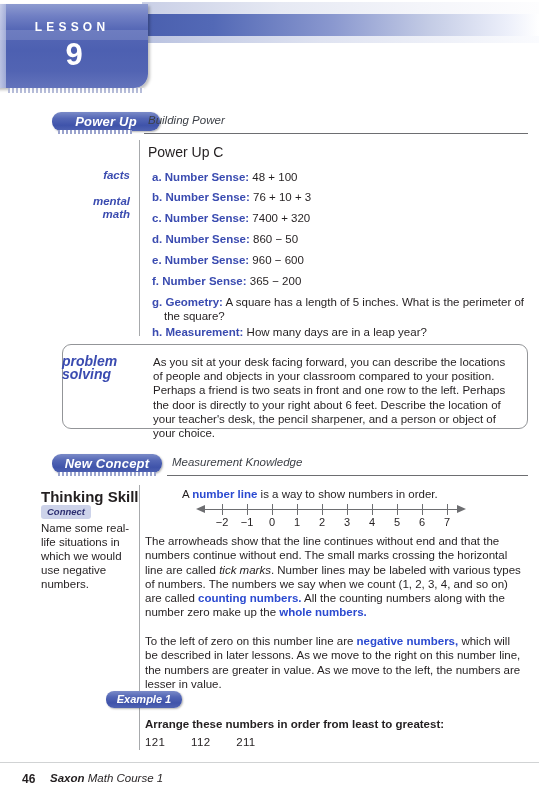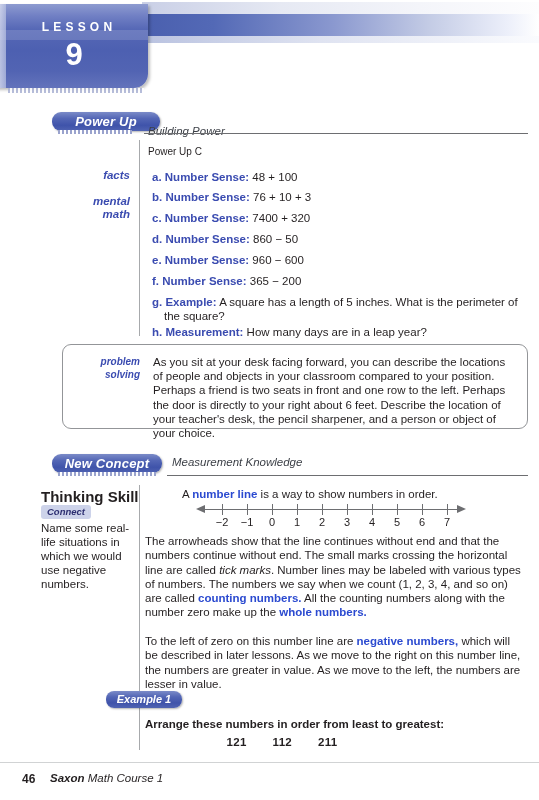--- a/index.html
+++ b/index.html
@@ -71,7 +71,6 @@
     font-weight: bold;
     letter-spacing: 4.2px;
     text-indent: 4px;
-    margin-left: 7px;
   }
   .lesson-num {
     position: absolute;

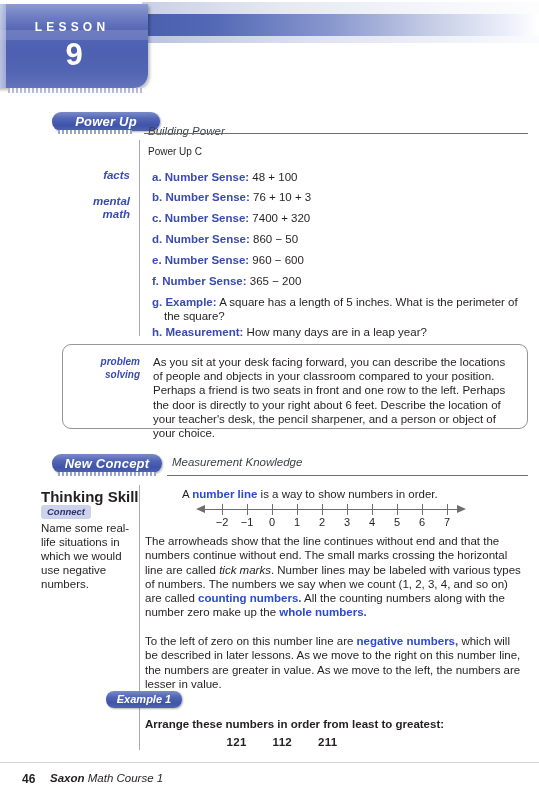--- a/index.html
+++ b/index.html
@@ -361,7 +361,7 @@
 
 <div class="pill" style="left:52px; top:112px; width:108px;">Power Up</div>
 <div class="pill-dots" style="left:58px; top:130px; width:74px;"></div>
-<div class="section-sub" style="left:148px; top:125px;">Building Power</div>
+<div class="section-sub" style="left:148px; top:114px;">Building Power</div>
 <div class="section-rule" style="left:144px; top:133px; width:384px;"></div>
 
 <div class="pu-vline" style="left:139px; top:140px; height:196px;"></div>

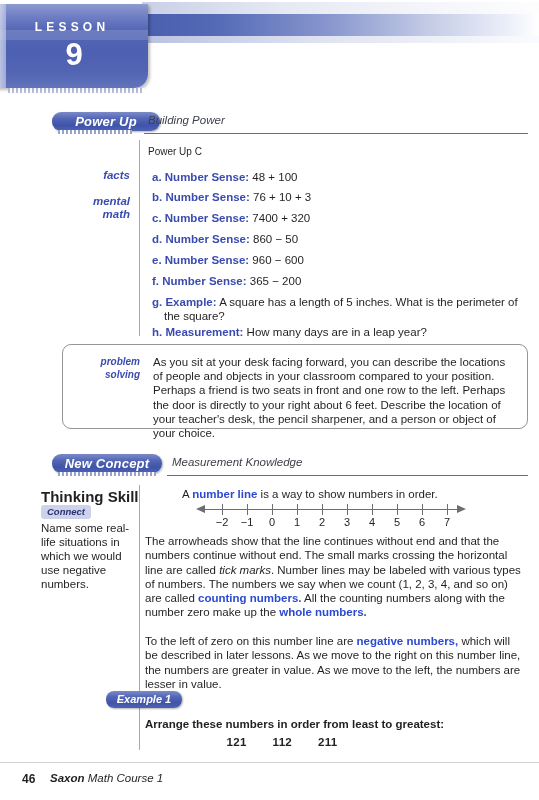--- a/index.html
+++ b/index.html
@@ -158,7 +158,7 @@
   }
   .body-text {
     position: absolute;
-    font-size: 10px;
+    font-size: 14px;
     color: #231f20;
     line-height: 14px;
   }

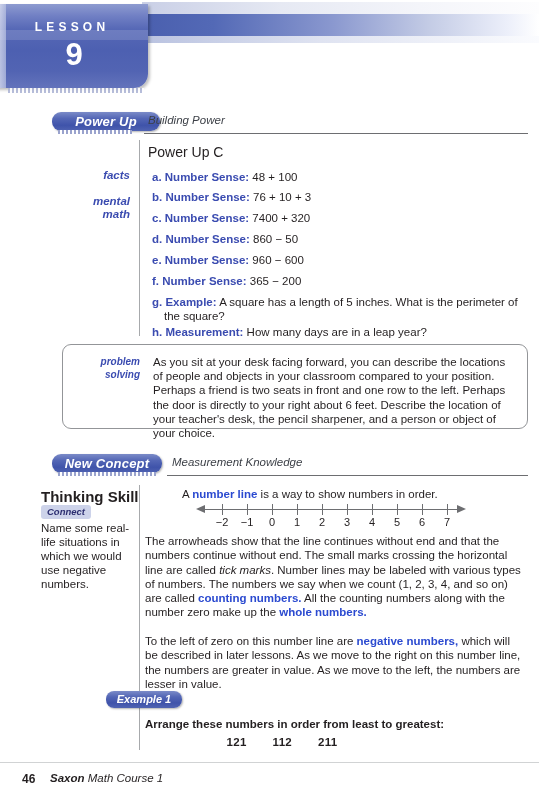--- a/index.html
+++ b/index.html
@@ -406,7 +406,7 @@
 </div>
 <div class="mm-item" style="left:152px; top:295px; width:366px; text-indent:-12px; padding-left:12px;">
   <span class="mm-letter">g.</span>
-  <b>Example:</b>
+  <b>Geometry:</b>
   <span>A square has a length of 5 inches. What is the perimeter of the square?</span>
 </div>
 <div class="mm-item" style="left:152px; top:325px;">

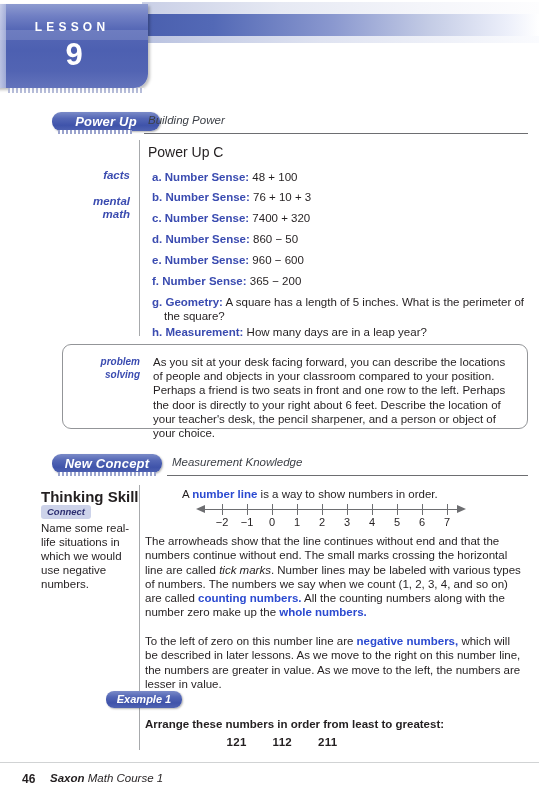--- a/index.html
+++ b/index.html
@@ -190,10 +190,10 @@
     position: absolute;
     left: 62px; top: 355px;
     width: 78px;
-    text-align: right;
-    font-style: italic;
-    font-weight: bold;
-    font-size: 10px;
+    text-align: left;
+    font-style: italic;
+    font-weight: bold;
+    font-size: 14px;
     color: #3a4bb0;
     line-height: 13px;
   }

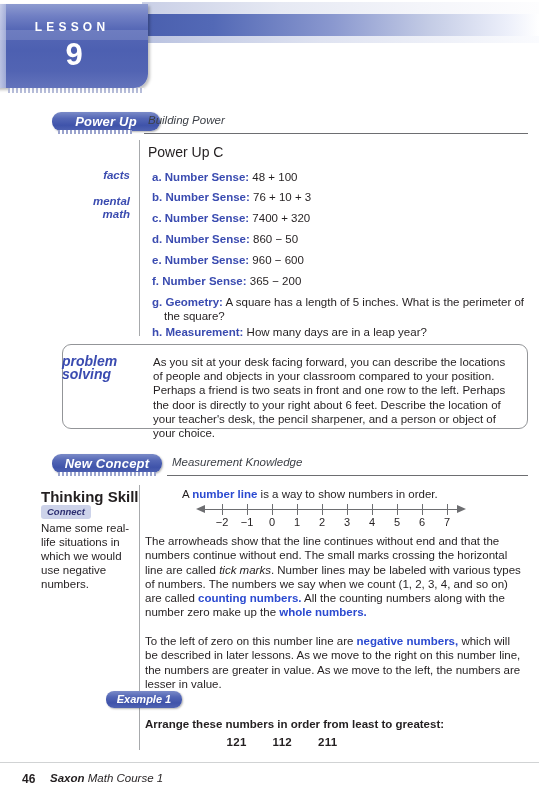--- a/index.html
+++ b/index.html
@@ -311,10 +311,9 @@
     left: 145px; top: 736px;
     width: 300px;
     font-size: 11.5px;
-    font-weight: bold;
+    font-weight: normal;
     color: #231f20;
     letter-spacing: 0.3px;
-    text-align: center;
   }
   .ex-numbers span { margin-right: 26px; }
 

